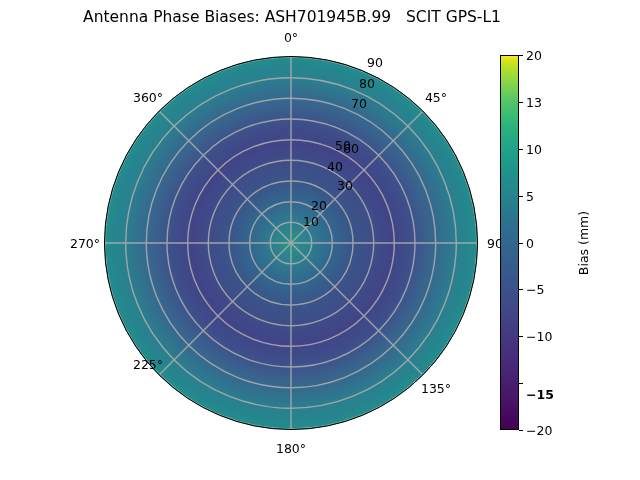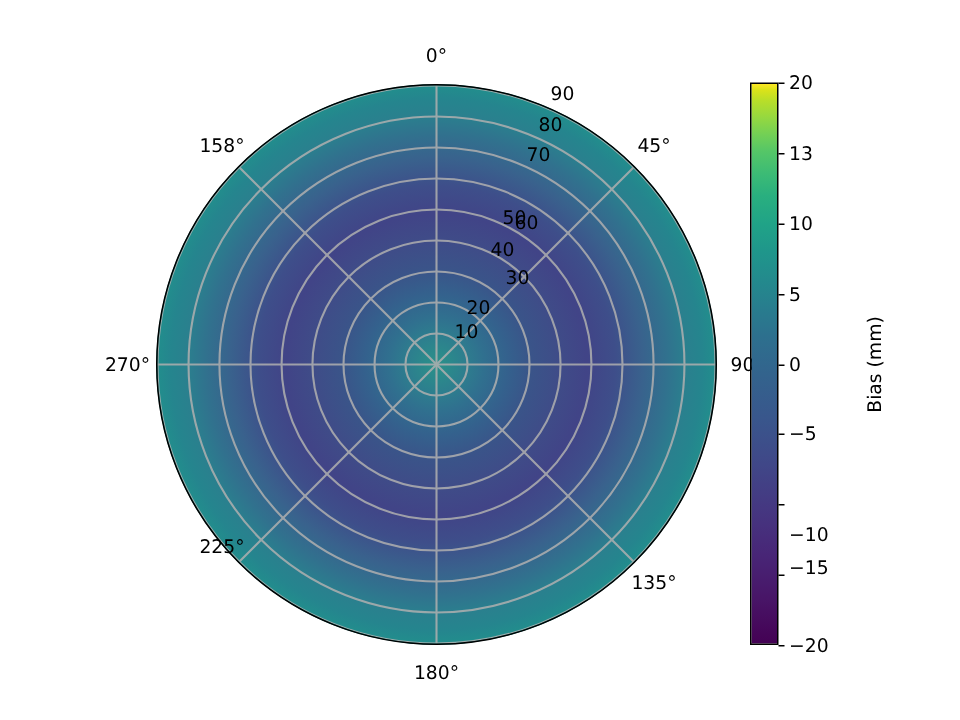--- a/index.html
+++ b/index.html
@@ -182,6 +182,7 @@
 
 <div id="page">
 
+  <div id="title">Antenna Phase Biases: ASH701945B.99   SCIT GPS-L1</div>
 
   <div id="polar-wrap">
     <div id="polar-disc">

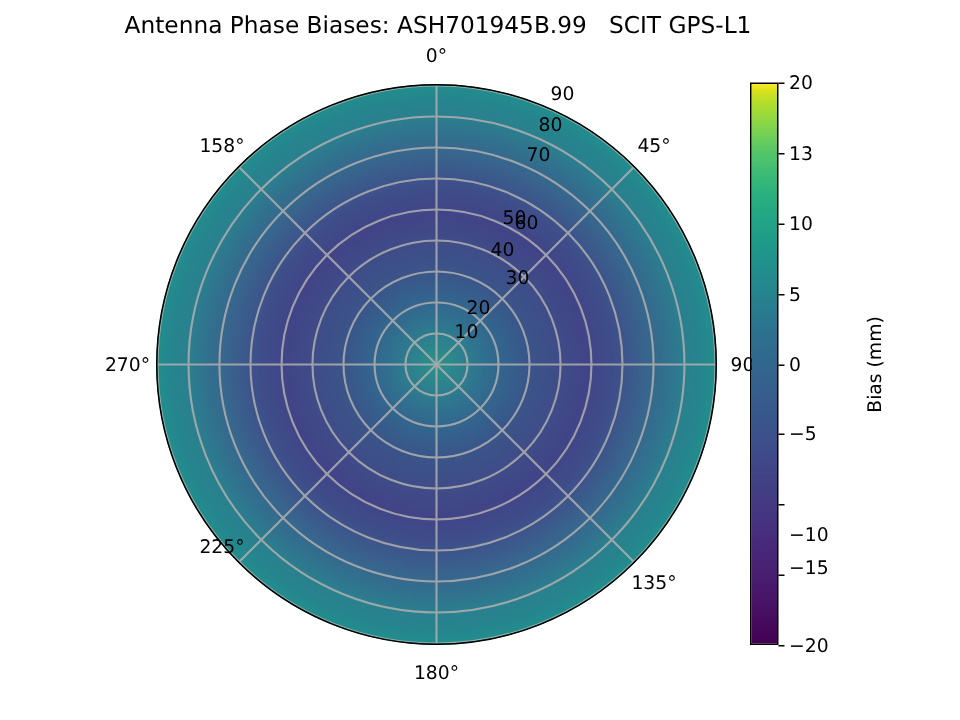--- a/index.html
+++ b/index.html
@@ -232,7 +232,7 @@
   <div class="theta-label" style="left:291px; top:448px;">180°</div>
   <div class="theta-label" style="left:148px; top:364px;">225°</div>
   <div class="theta-label" style="left:85px;  top:243px;">270°</div>
-  <div class="theta-label" style="left:148px; top:97px;">158°</div>
+  <div class="theta-label" style="left:148px; top:97px;">360°</div>
 
   <div id="cbar-wrap">
     <div id="cbar-grad"></div>

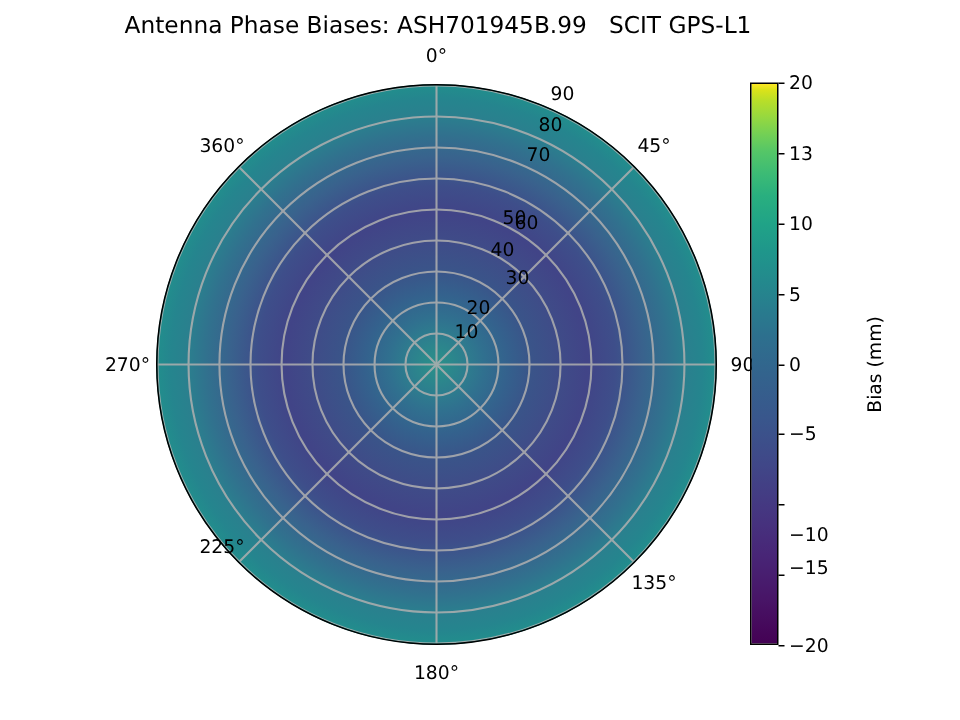--- a/index.html
+++ b/index.html
@@ -253,7 +253,7 @@
     <div class="cb-ticklabel" style="top:140.6px;">5</div>
     <div class="cb-ticklabel" style="top:187.5px;">0</div>
     <div class="cb-ticklabel" style="top:234.4px;">−5</div>
-    <div class="cb-ticklabel" style="top:281.3px;margin-top:20px;">−10</div>
+    <div class="cb-ticklabel" style="top:281.3px;">−10</div>
     <div class="cb-ticklabel" style="top:323px;">−15</div>
     <div class="cb-ticklabel" style="top:375px;">−20</div>
   </div>

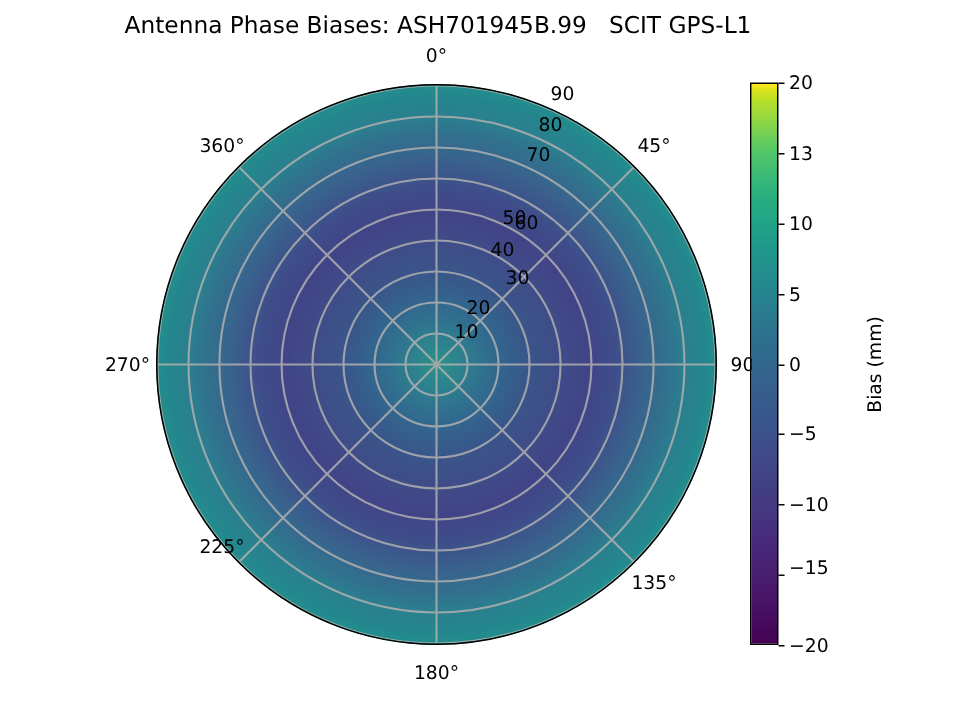--- a/index.html
+++ b/index.html
@@ -254,7 +254,7 @@
     <div class="cb-ticklabel" style="top:187.5px;">0</div>
     <div class="cb-ticklabel" style="top:234.4px;">−5</div>
     <div class="cb-ticklabel" style="top:281.3px;">−10</div>
-    <div class="cb-ticklabel" style="top:323px;">−15</div>
+    <div class="cb-ticklabel" style="top:339px;font-weight:bold;">−15</div>
     <div class="cb-ticklabel" style="top:375px;">−20</div>
   </div>
 

